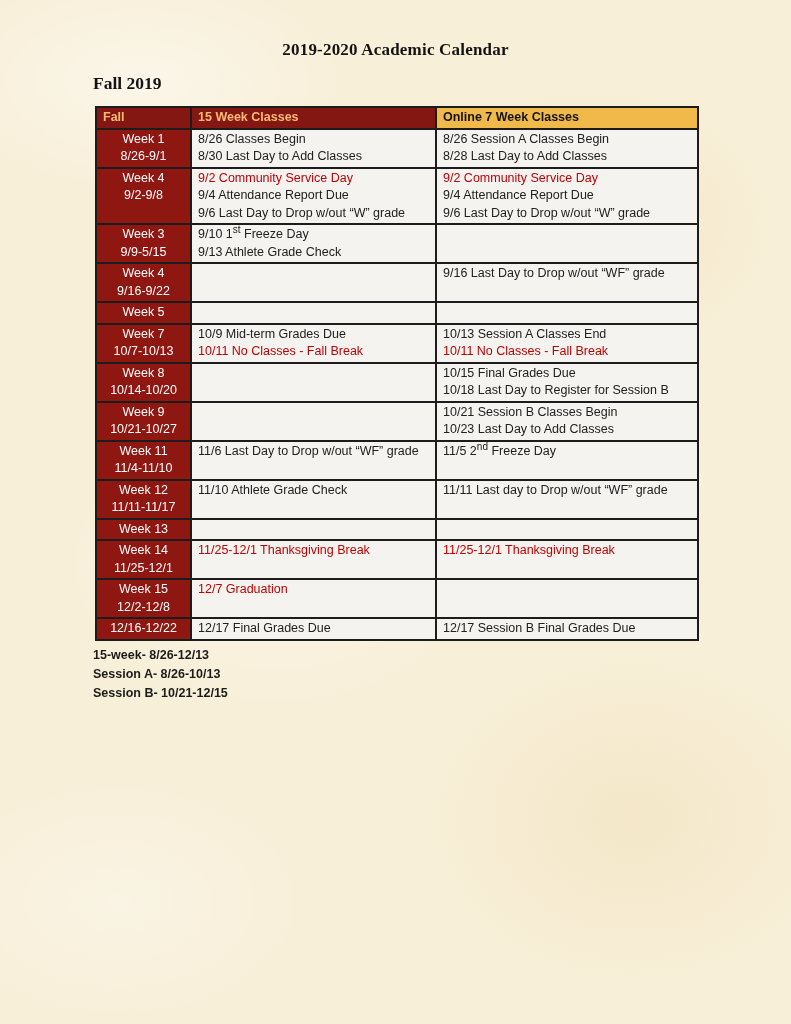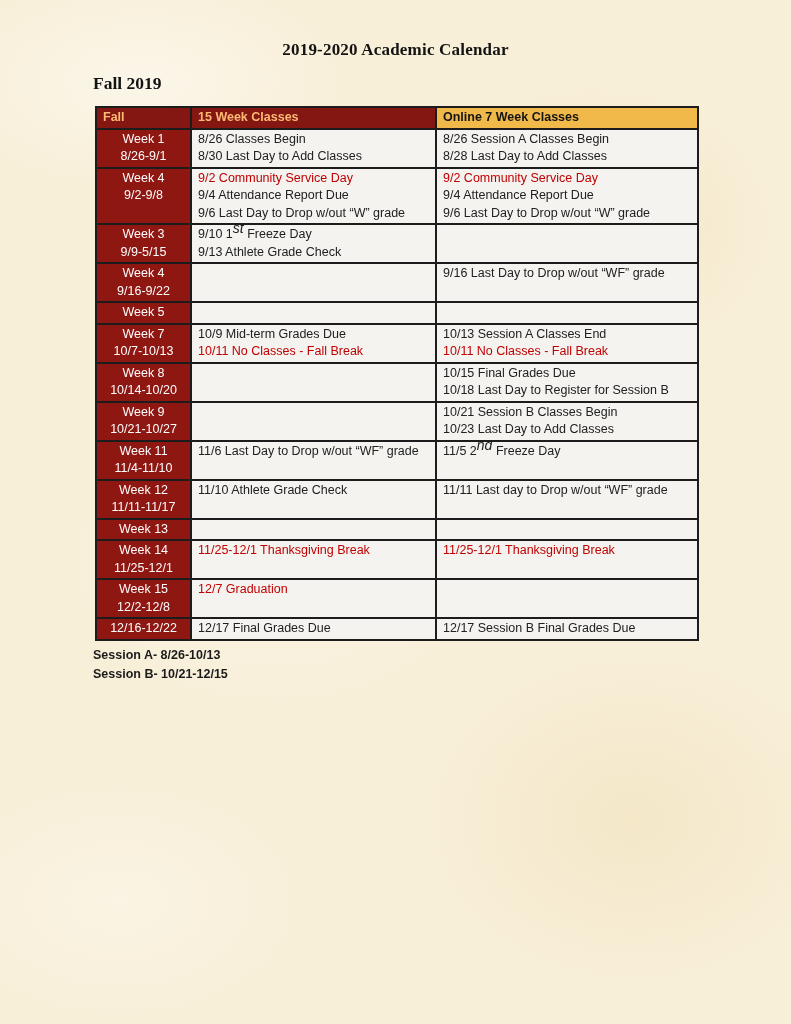--- a/index.html
+++ b/index.html
@@ -95,10 +95,9 @@
   .ev-line.red { color: var(--accent-red); }
 
   sup {
-    font-size: 14px;
+    font-size: 10px;
     line-height: 0;
     vertical-align: super;
-    font-style: italic;
   }
 
   .footnotes {

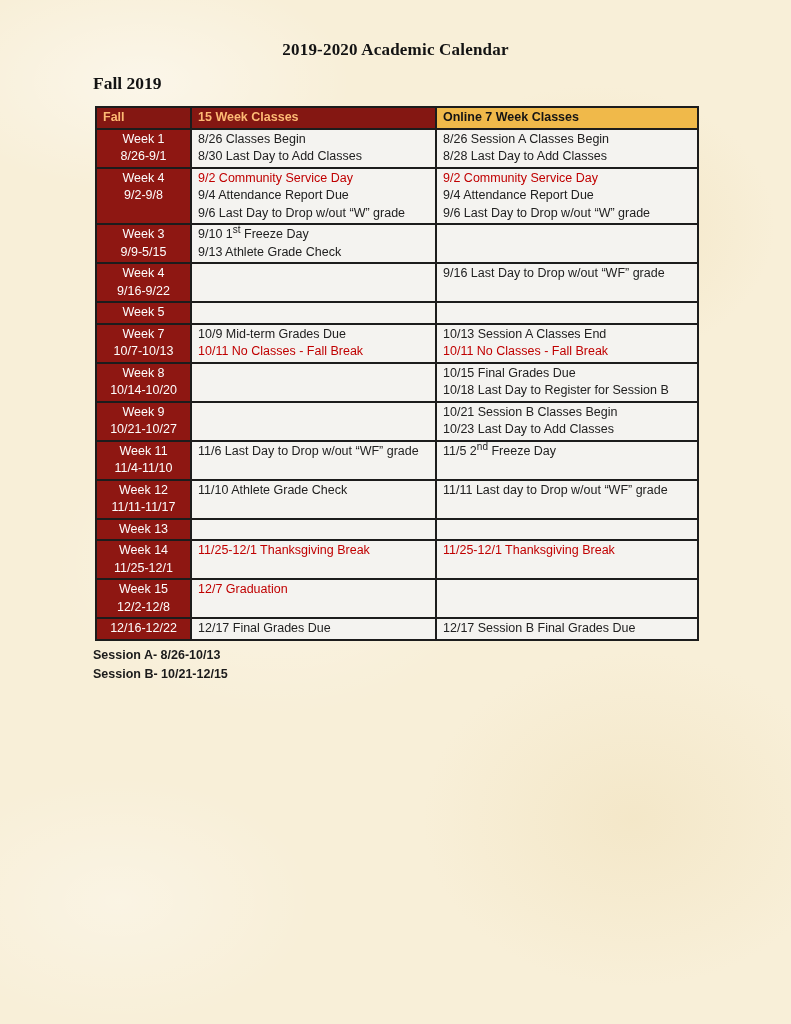--- a/index.html
+++ b/index.html
@@ -295,6 +295,7 @@
   </table>
 
   <div class="footnotes" id="footnotes">
+      <div class="footnote-line">15-week- 8/26-12/13</div>
       <div class="footnote-line">Session A- 8/26-10/13</div>
       <div class="footnote-line">Session B- 10/21-12/15</div>
     </div>

